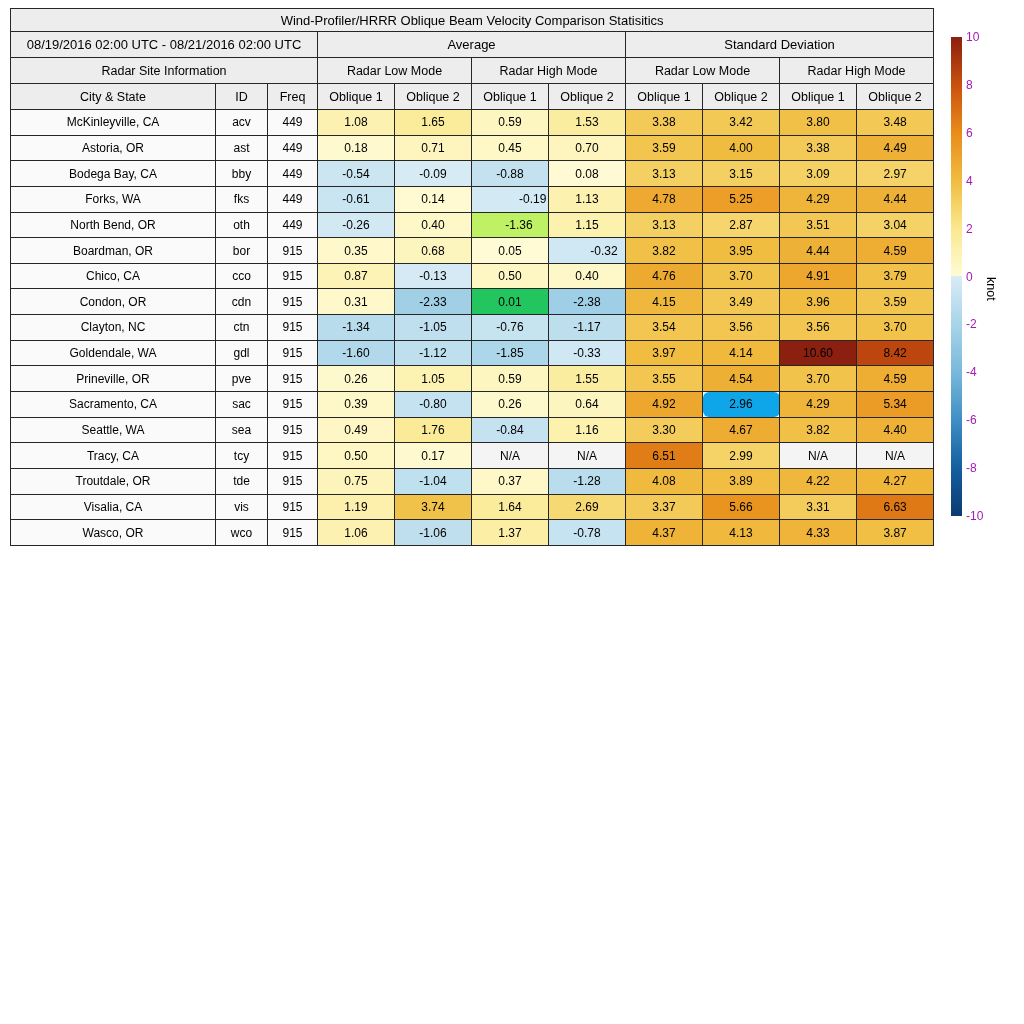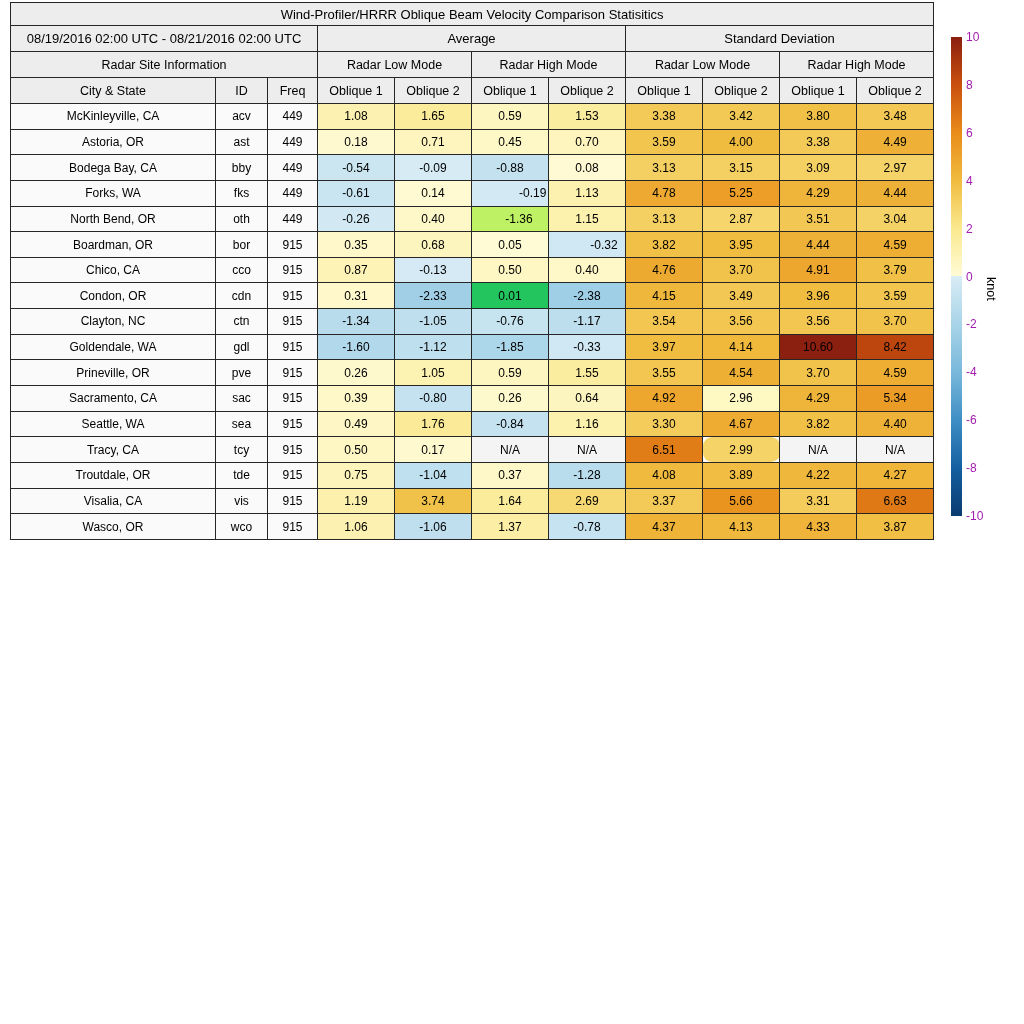--- a/index.html
+++ b/index.html
@@ -7,7 +7,7 @@
     width:1024px;height:1024px;position:relative;overflow:hidden;
     font-family:"Liberation Sans", sans-serif;color:#000;
   }
-  .table-wrap{position:absolute;left:10px;top:2px;}
+  .table-wrap{position:absolute;left:10px;top:8px;}
   table.stats{
     border-collapse:collapse;table-layout:fixed;width:922px;
   }

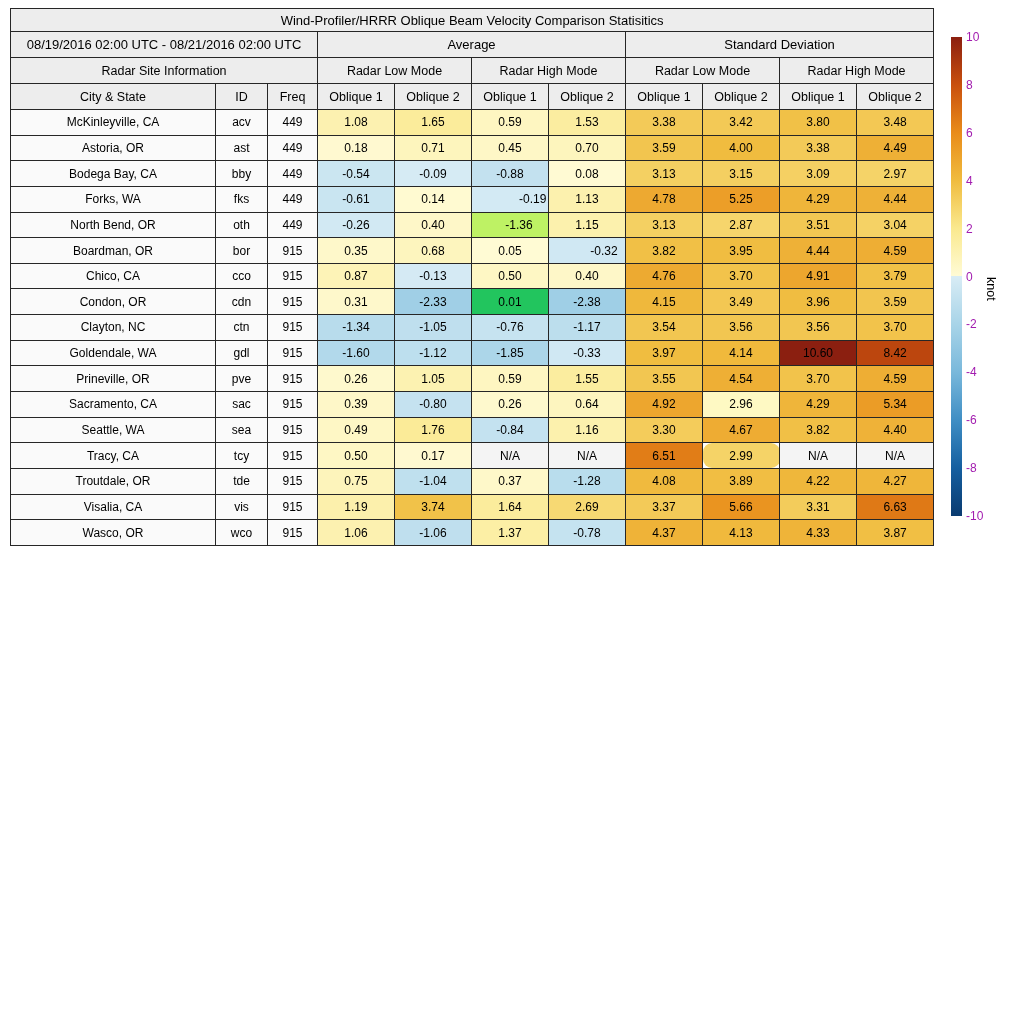--- a/index.html
+++ b/index.html
@@ -240,7 +240,7 @@
           <td style="background: rgb(254, 249, 205);">0.26</td>
           <td style="background: rgb(253, 245, 191);">0.64</td>
           <td style="background: rgb(237, 166, 46);">4.92</td>
-          <td style="background: #fef9c3;">2.96</td>
+          <td style="background: #0ea5e9; border-radius: 6px;">2.96</td>
           <td style="background: rgb(239, 181, 58);">4.29</td>
           <td style="background: rgb(235, 156, 38);">5.34</td>
         </tr>

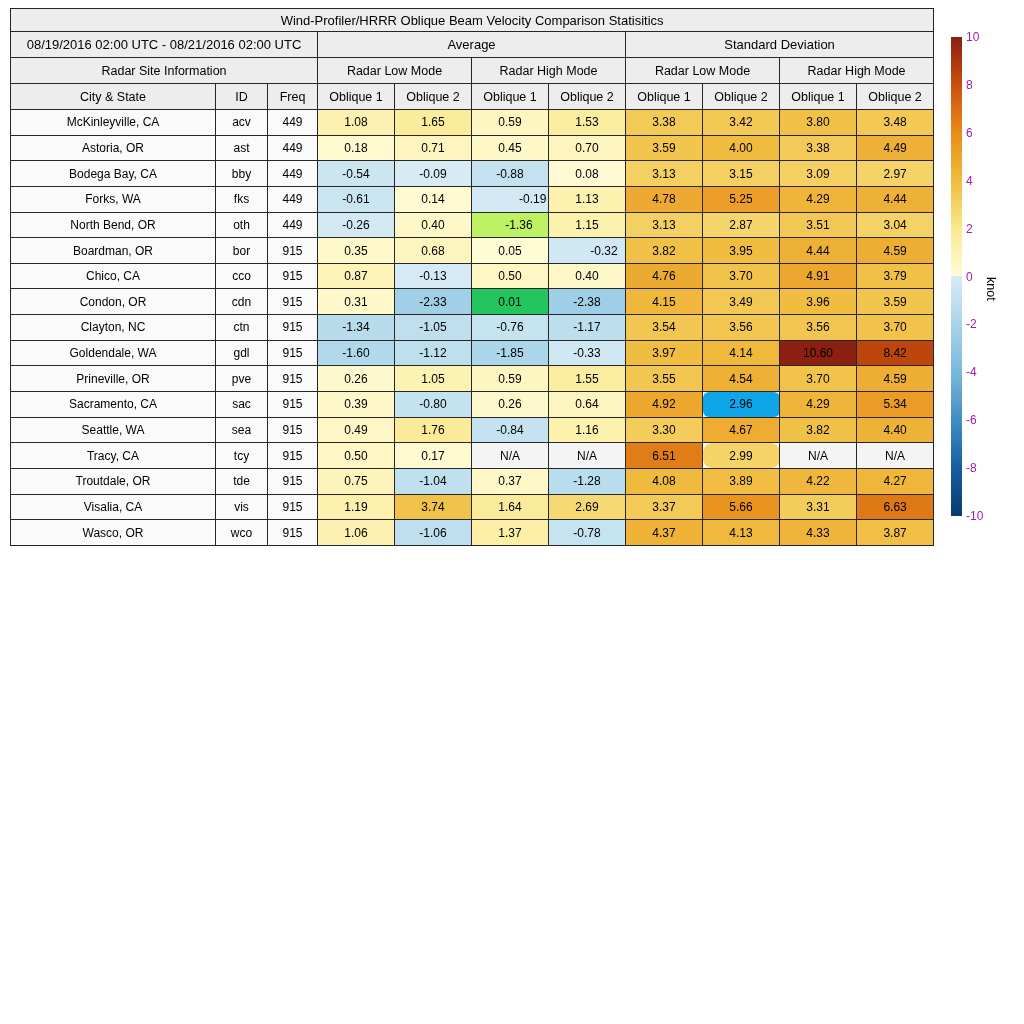--- a/index.html
+++ b/index.html
@@ -266,7 +266,7 @@
           <td style="background: rgb(244, 244, 244);">N/A</td>
           <td style="background: rgb(244, 244, 244);">N/A</td>
           <td style="background: rgb(225, 125, 23);">6.51</td>
-          <td style="background: rgb(245, 211, 103); border-radius: 9px;">2.99</td>
+          <td style="background: rgb(245, 211, 103);">2.99</td>
           <td style="background: rgb(244, 244, 244);">N/A</td>
           <td style="background: rgb(244, 244, 244);">N/A</td>
         </tr>

